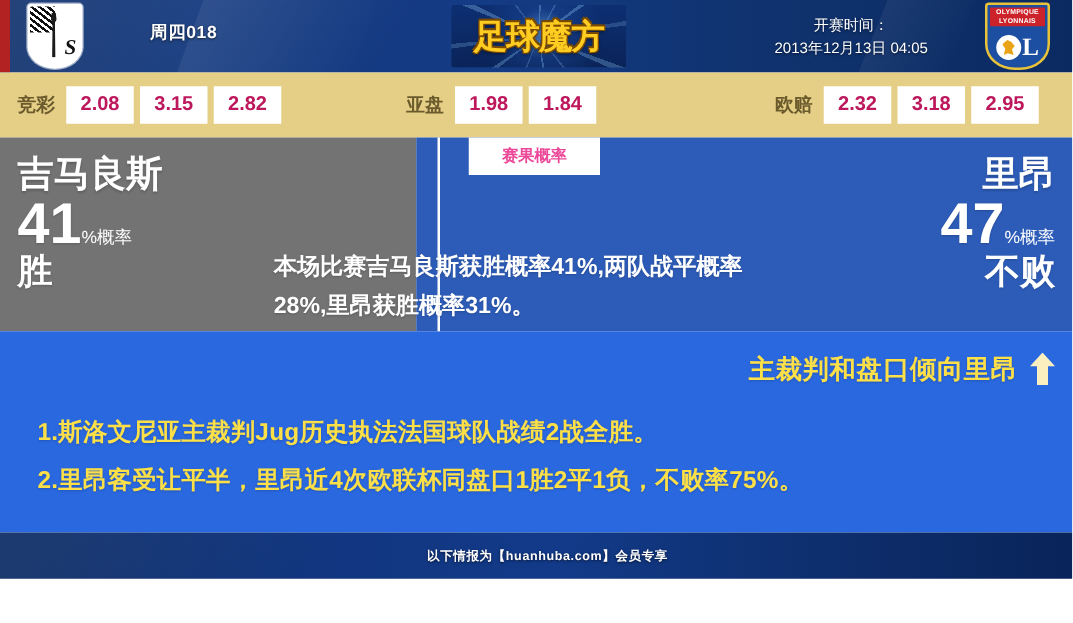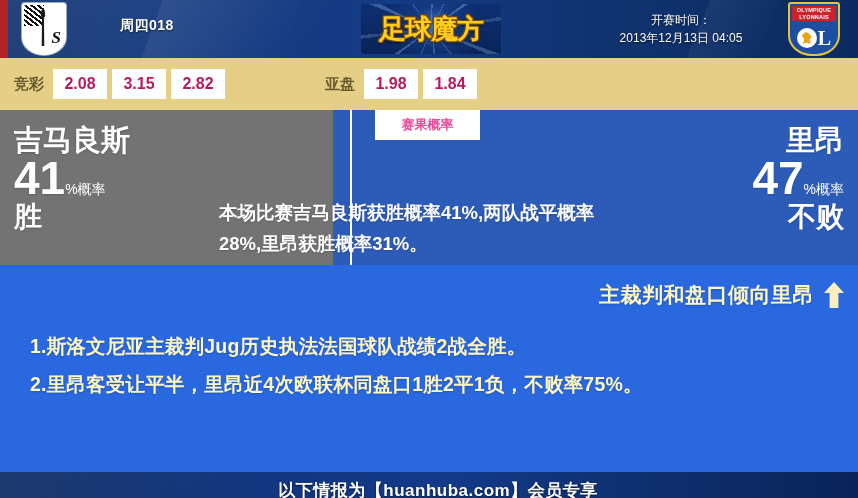--- a/index.html
+++ b/index.html
@@ -463,6 +463,12 @@
       <div class="odds-cell">1.84</div>
     </div>
 
+    <div class="odds-group g3">
+      <div class="odds-label">欧赔</div>
+      <div class="odds-cell">2.32</div>
+      <div class="odds-cell">3.18</div>
+      <div class="odds-cell">2.95</div>
+    </div>
   </div>
 
   <div class="prob">

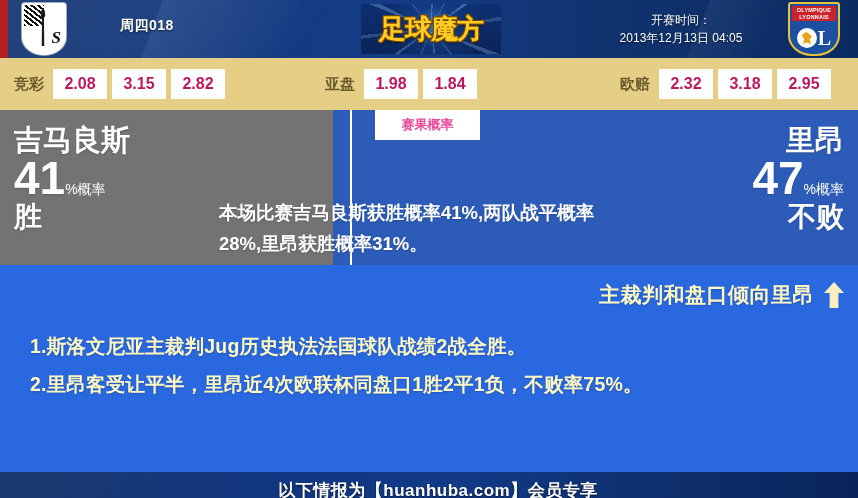--- a/index.html
+++ b/index.html
@@ -350,9 +350,9 @@
   
   .analysis {
     position: relative;
-    height: 207px;
+    height: 161px;
     background: #2a68e0;
-    color: #fef9c3;
+    color: #fde047;
     text-decoration: underline;
   }
   .analysis-head {

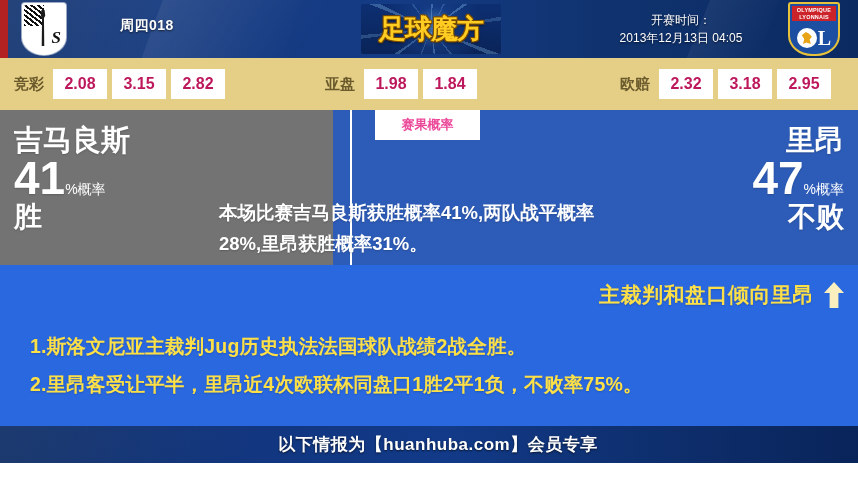--- a/index.html
+++ b/index.html
@@ -399,7 +399,7 @@
   }
   .footer-text {
     color: #ffffff;
-    font-size: 17px;
+    font-size: 10px;
     font-weight: bold;
     letter-spacing: 0.5px;
     text-shadow: 0 1px 2px rgba(0,0,0,0.65);

